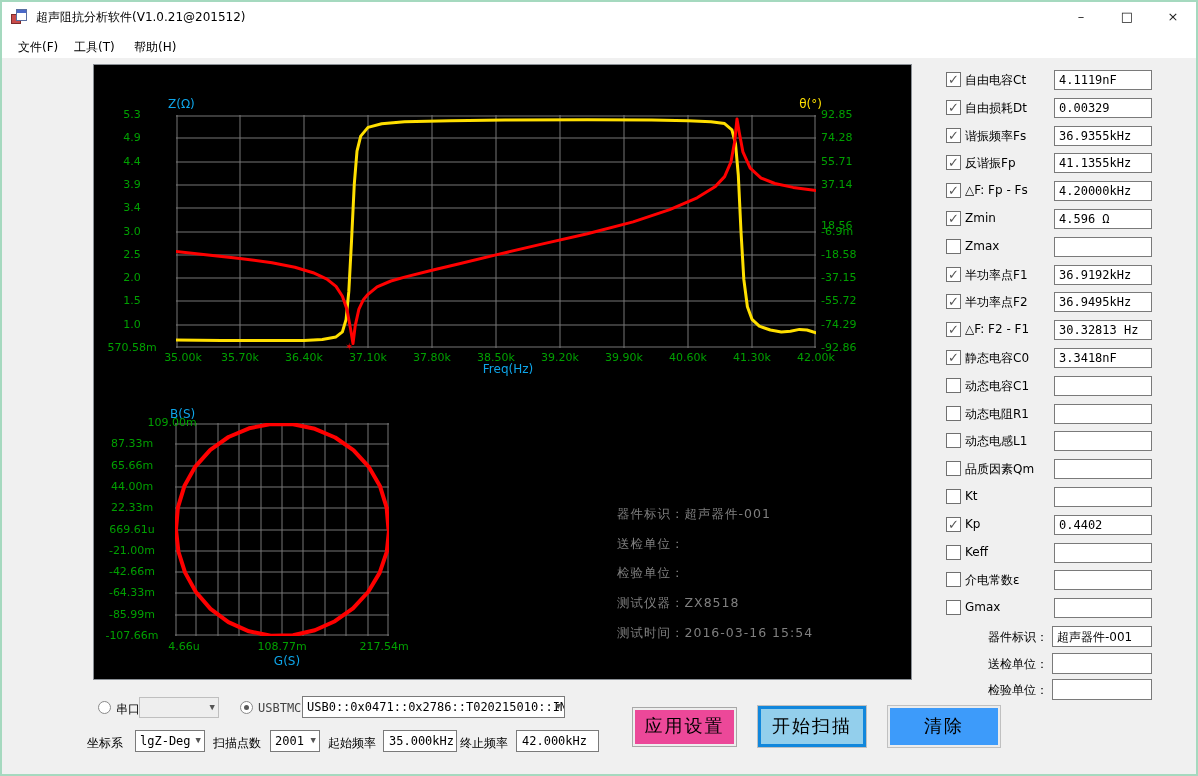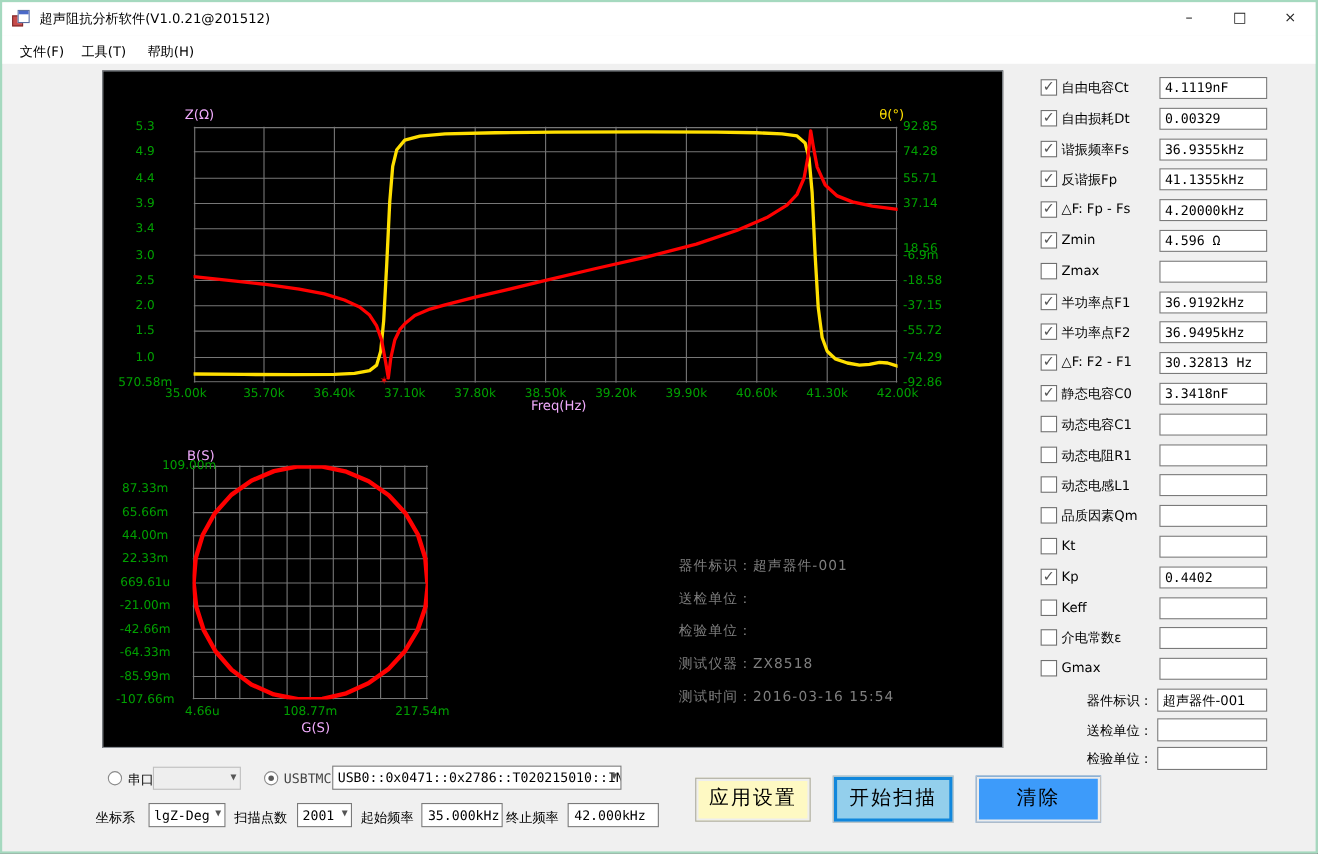--- a/index.html
+++ b/index.html
@@ -26,7 +26,7 @@
   .tick { position:absolute; font-size:11px; color:#00a000; line-height:14px; white-space:nowrap; }
   .tick.r { text-align:center; }
   .axis-title { position:absolute; font-size:12px; line-height:14px; white-space:nowrap; }
-  .red { color:#f0abfc; } .yellow { color:#ffdf00; }
+  .red { color:#0ea5e9; } .yellow { color:#ffdf00; }
   .info-line { position:absolute; font-size:12.5px; color:#7f7f7f; letter-spacing:1px; white-space:nowrap; }
   .fs-marker { position:absolute; color:#ff0000; font-size:10px; line-height:10px; }
   

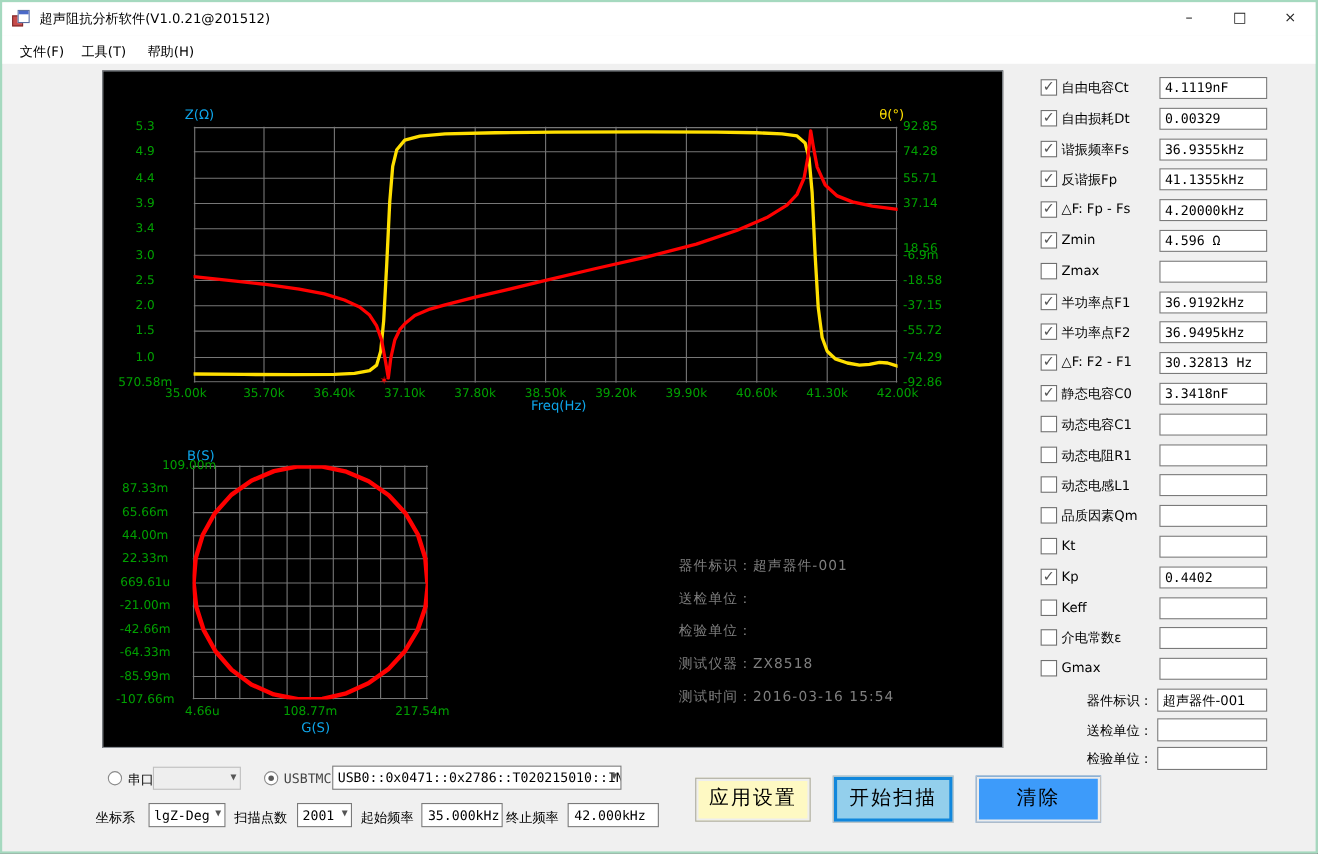--- a/index.html
+++ b/index.html
@@ -126,7 +126,7 @@
       <div class="tick" style="left:727px; top:276.0px;">-92.86</div>
     </div>
   <div id="plot1-x">
-      <div class="tick" style="left:56px; top:286px; width:52px; text-align:left;">35.00k</div>
+      <div class="tick" style="left:56px; top:286px; width:52px; text-align:right;">35.00k</div>
       <div class="tick" style="left:120px; top:286px; width:52px; text-align:center;">35.70k</div>
       <div class="tick" style="left:184px; top:286px; width:52px; text-align:center;">36.40k</div>
       <div class="tick" style="left:248px; top:286px; width:52px; text-align:center;">37.10k</div>

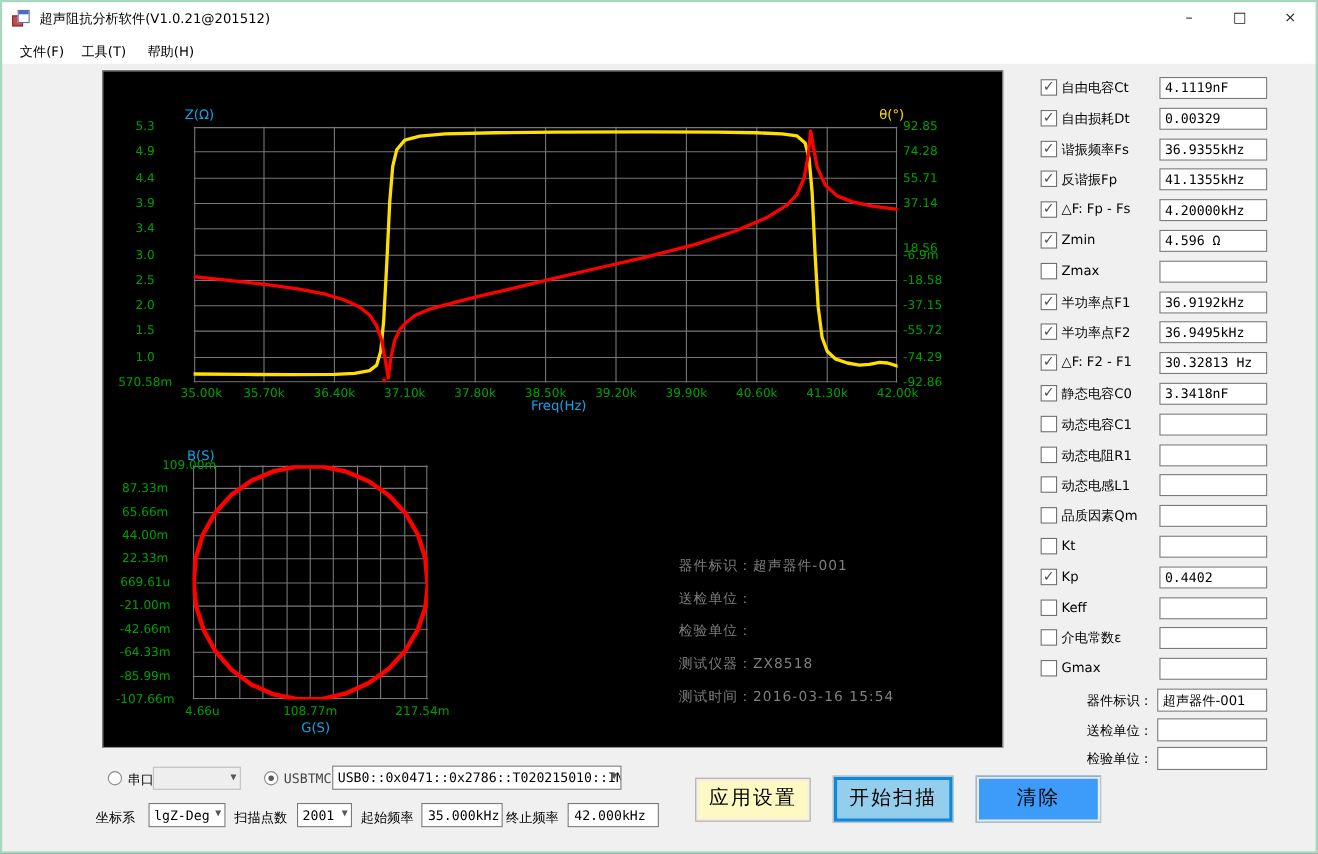--- a/index.html
+++ b/index.html
@@ -46,7 +46,7 @@
   .combo.disabled { background:#eeeeee; border-color:#bfbfbf; color:#888; }
   .textbox { position:absolute; background:#fff; border:1px solid #7a7a7a; font-size:12px; font-family:"DejaVu Sans Mono","Liberation Mono",monospace; padding:3px 0 0 5px; white-space:nowrap; }
   .big-btn { position:absolute; font-size:18px; letter-spacing:2px; color:#000; text-align:center; border:1px solid #a8a8a8; cursor:default; font-family:"DejaVu Sans","Liberation Sans",sans-serif; }
-  .btn-apply { left:630px; top:705px; width:105px; height:40px; line-height:36px; background:#fef9c3; box-shadow:inset 0 0 0 2px #eeeeee; }
+  .btn-apply { left:630px; top:705px; width:105px; height:40px; line-height:36px; background:#ec4899; box-shadow:inset 0 0 0 2px #eeeeee; }
   .btn-start { left:755px; top:703px; width:110px; height:43px; line-height:39px; background:#93cfec; box-shadow:inset 0 0 0 3px #1187dc; border-color:#c0c0c0; }
   .btn-clear { left:885px; top:703px; width:114px; height:43px; line-height:39px; background:#3d9bfa; box-shadow:inset 0 0 0 2px #ececec; border-color:#c0c0c0; }
 </style>

